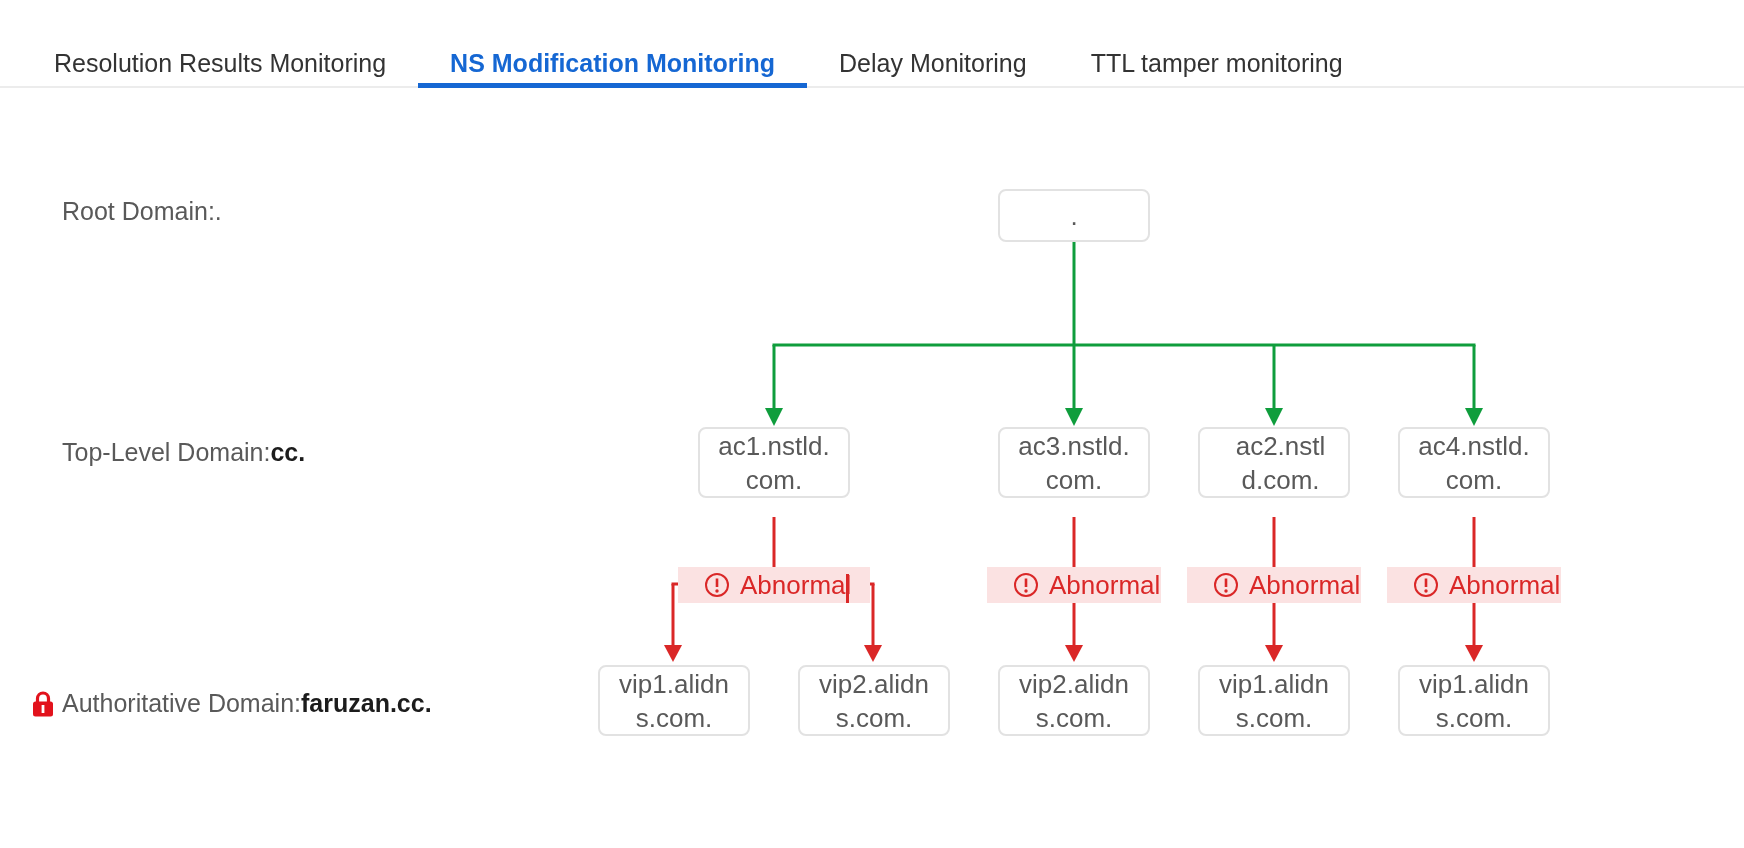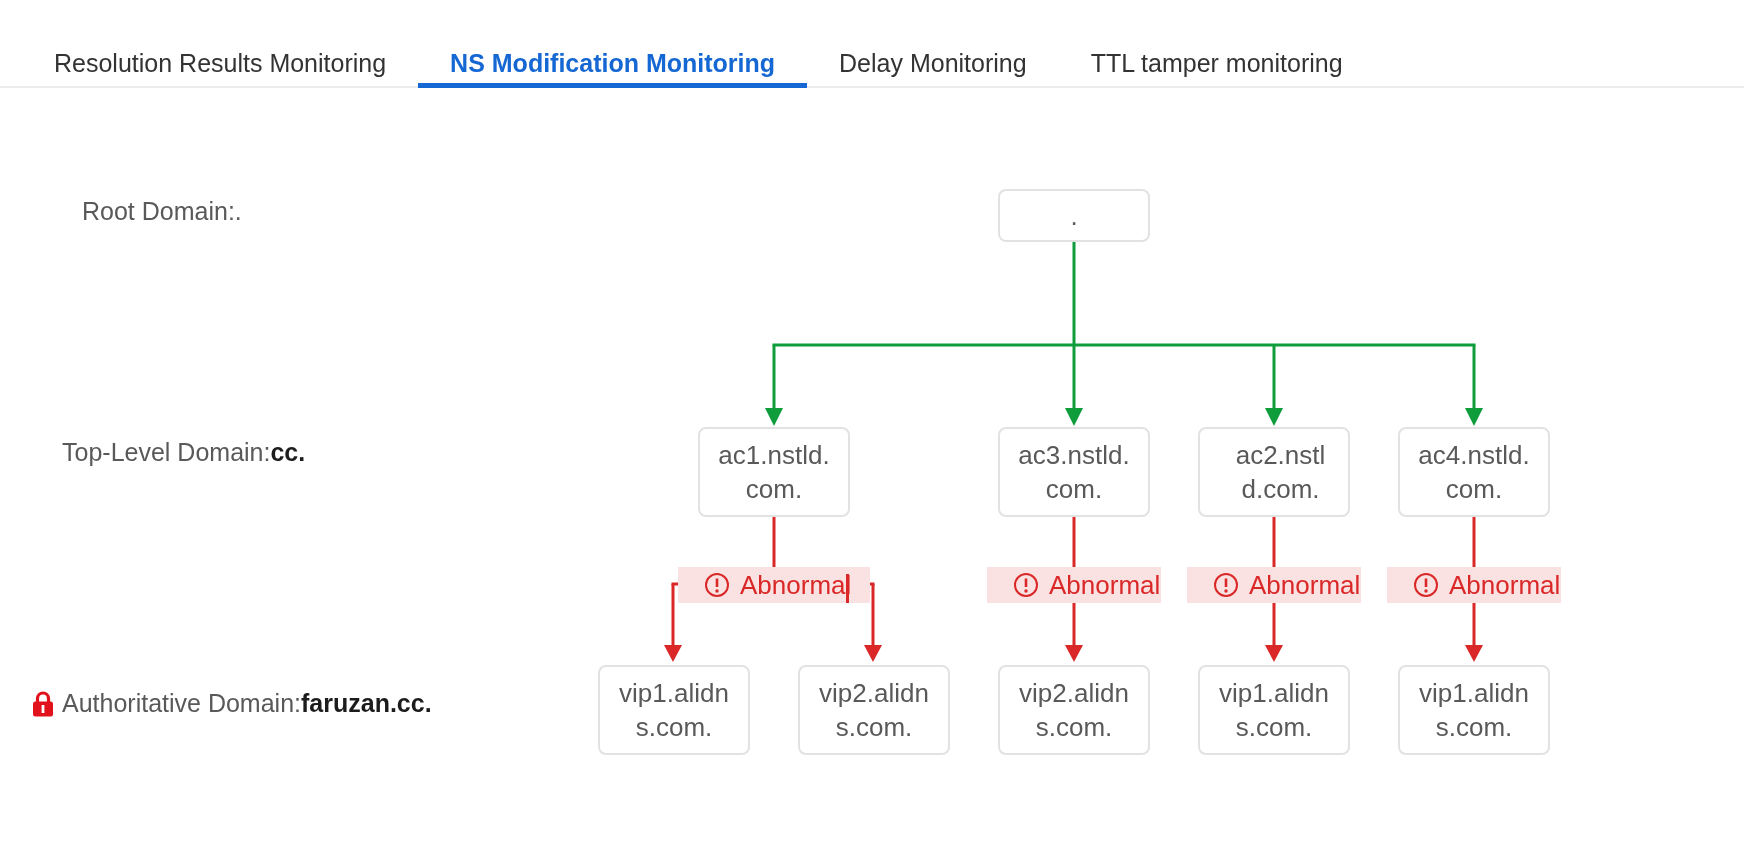--- a/index.html
+++ b/index.html
@@ -162,7 +162,7 @@
     </svg>
   </div>
 
-  <div class="row-label" style="top:196px;margin-left:20px;">
+  <div class="row-label" style="top:196px;">
     <span>Root Domain:</span><span class="label-value plain">.</span>
   </div>
   <div class="row-label" style="top:437px;">

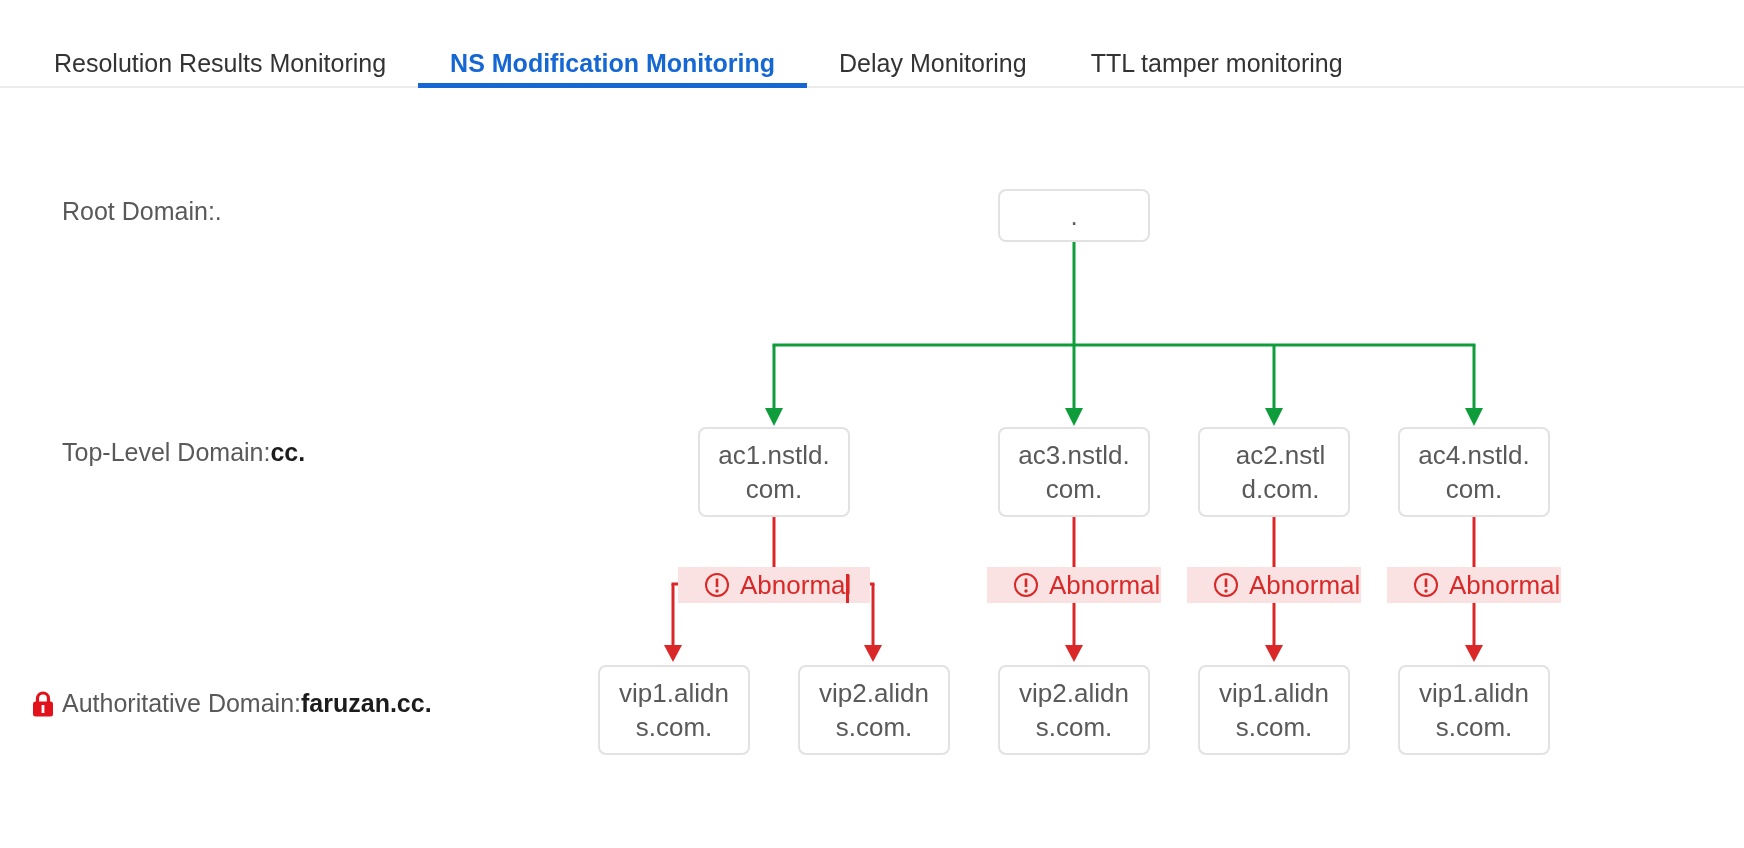--- a/index.html
+++ b/index.html
@@ -83,7 +83,7 @@
   }
   .node .node-text { word-break: break-all; }
   .node.root-node { height: 53px; padding: 0; }
-  .node.mid-node, .node.leaf-node { height: 90px; }
+  .node.mid-node, .node.leaf-node { height: 71px; }
 
   .badge {
     position: absolute;

